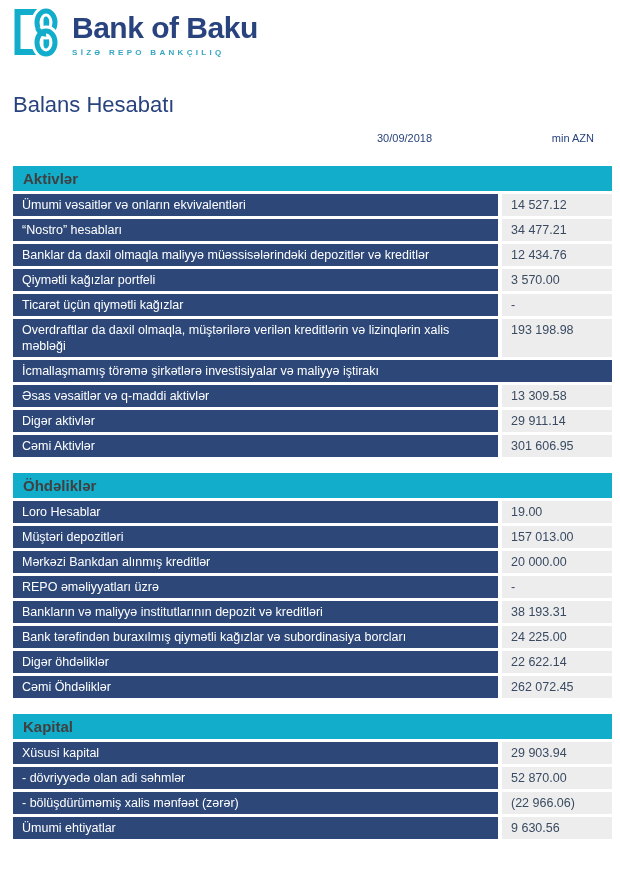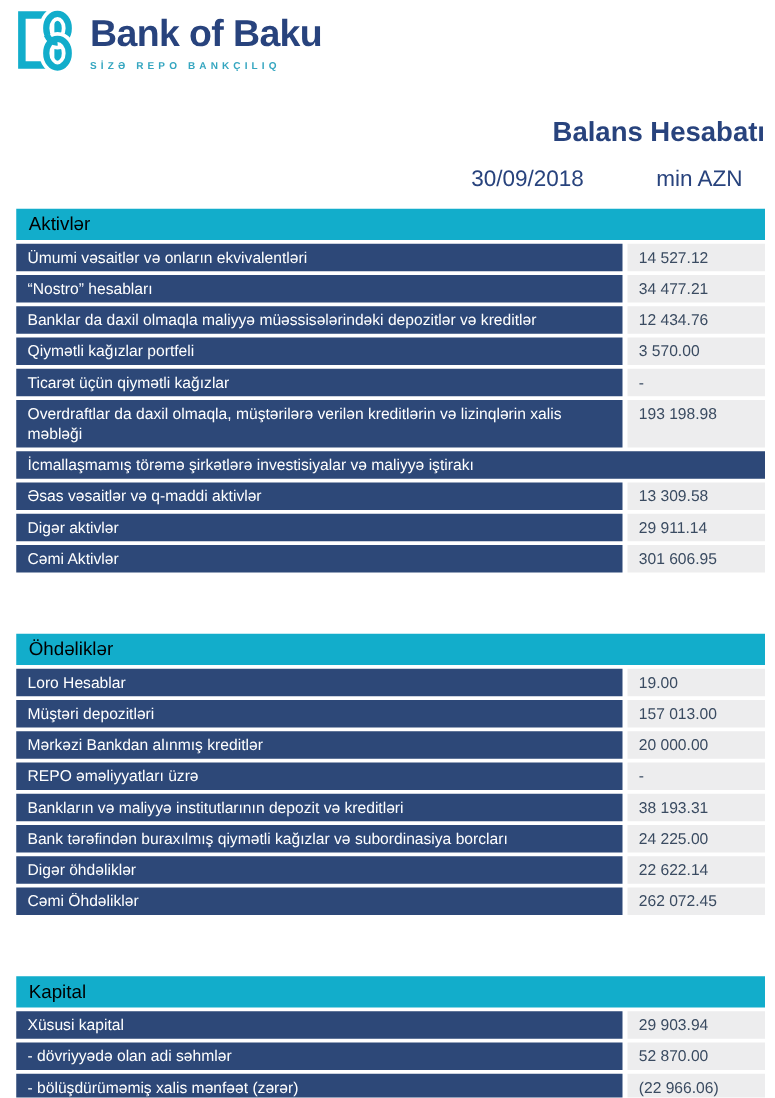--- a/index.html
+++ b/index.html
@@ -33,7 +33,7 @@
 
   
   .title{
-    text-align:right;font-size:22px;font-weight:bold;
+    text-align:left;font-size:22px;font-weight:normal;
     color:var(--ink);margin-top:29px;line-height:1.1;
   }
   .meta{position:relative;height:16px;margin-top:7px;font-size:18px;color:var(--ink);}

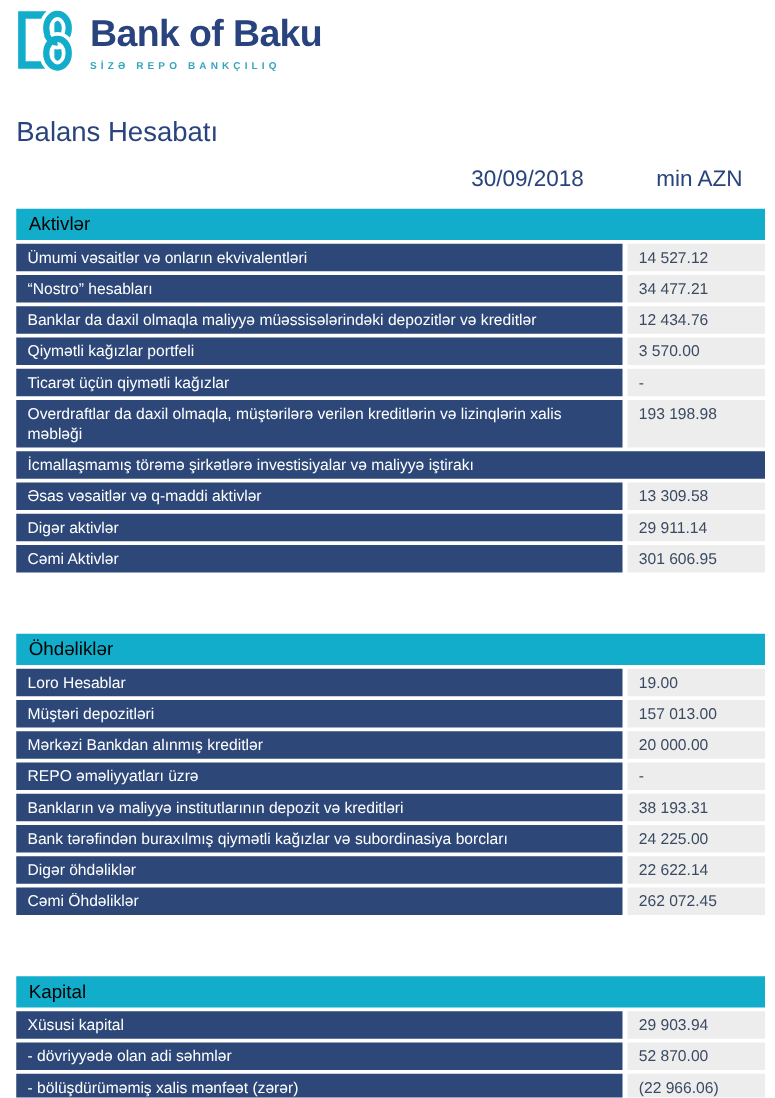--- a/index.html
+++ b/index.html
@@ -36,7 +36,7 @@
     text-align:left;font-size:22px;font-weight:normal;
     color:var(--ink);margin-top:29px;line-height:1.1;
   }
-  .meta{position:relative;height:16px;margin-top:7px;font-size:18px;color:var(--ink);}
+  .meta{position:relative;height:16px;margin-top:7px;font-size:11px;color:var(--ink);}
   .meta .date{position:absolute;left:364px;top:0;}
   .meta .unit{position:absolute;right:18px;top:0;}
 

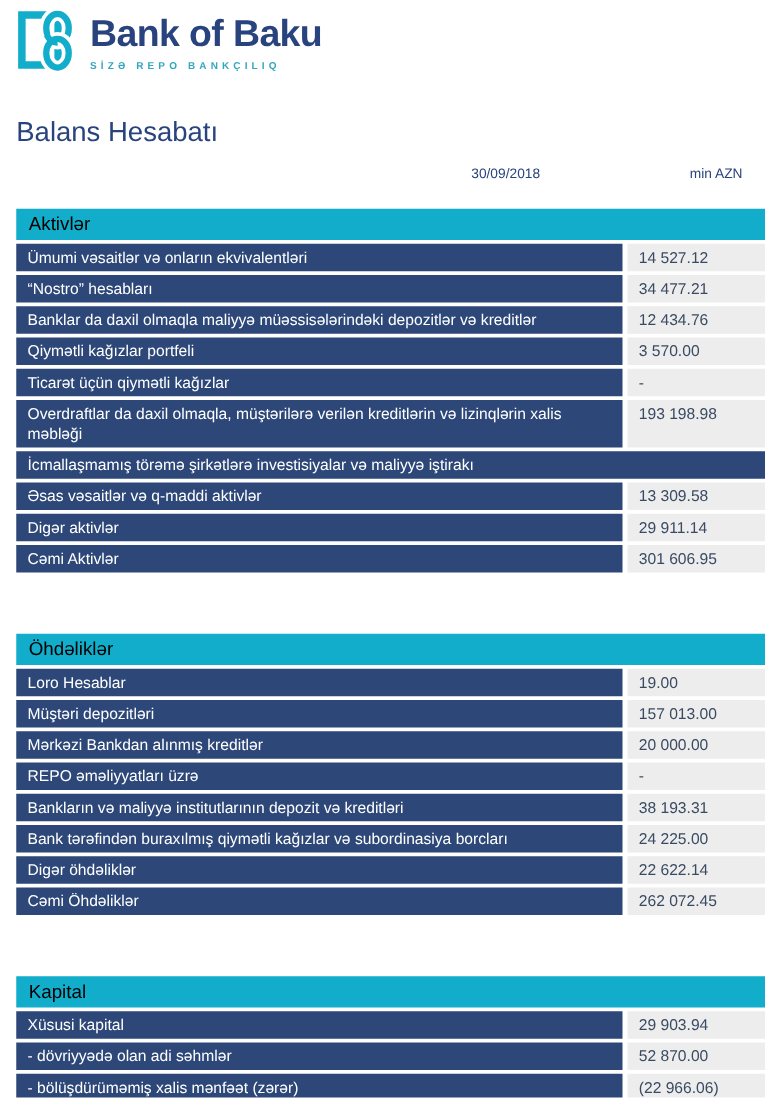--- a/index.html
+++ b/index.html
@@ -44,8 +44,8 @@
   .section{margin-top:18px;}
   .section + .section{margin-top:49px;}
   .section-header{
-    background:var(--teal);color:#000000;
-    font-size:15px;font-weight:normal;
+    background:var(--teal);color:#404040;
+    font-size:15px;font-weight:bold;
     height:25px;padding:4px 10px;line-height:17px;
   }
   .row{display:flex;margin-top:3px;}

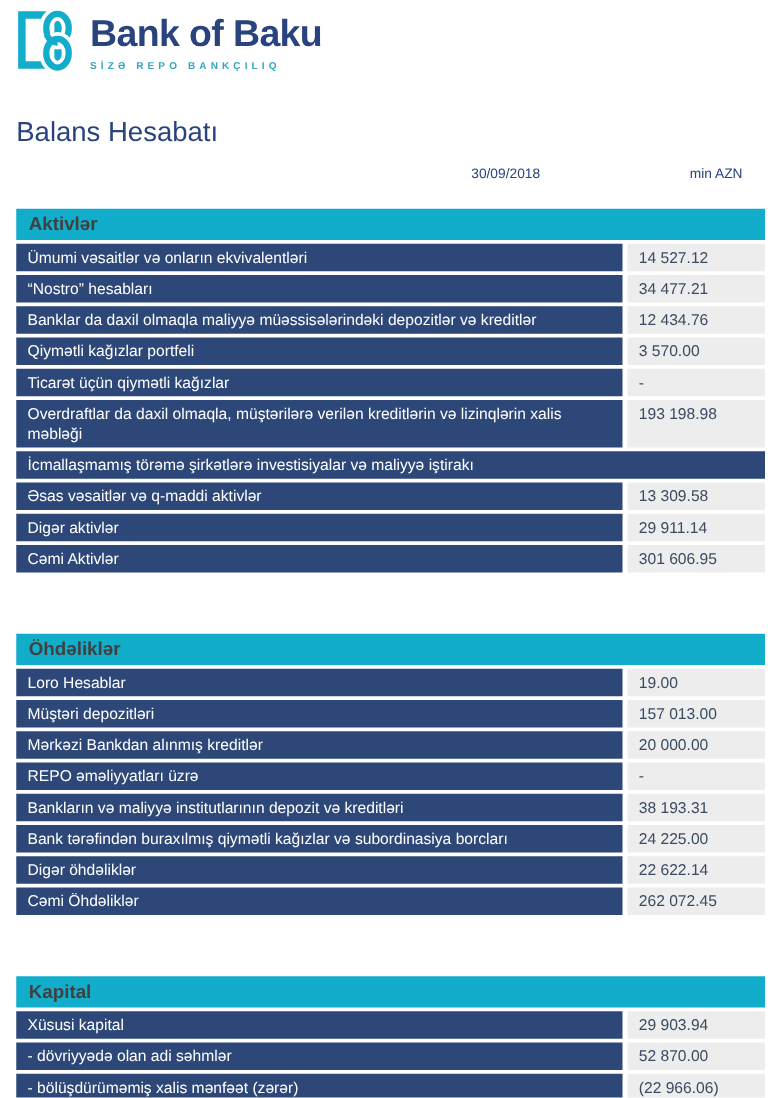--- a/index.html
+++ b/index.html
@@ -42,7 +42,7 @@
 
   
   .section{margin-top:18px;}
-  .section + .section{margin-top:49px;}
+  .section + .section{margin-top:16px;}
   .section-header{
     background:var(--teal);color:#404040;
     font-size:15px;font-weight:bold;

